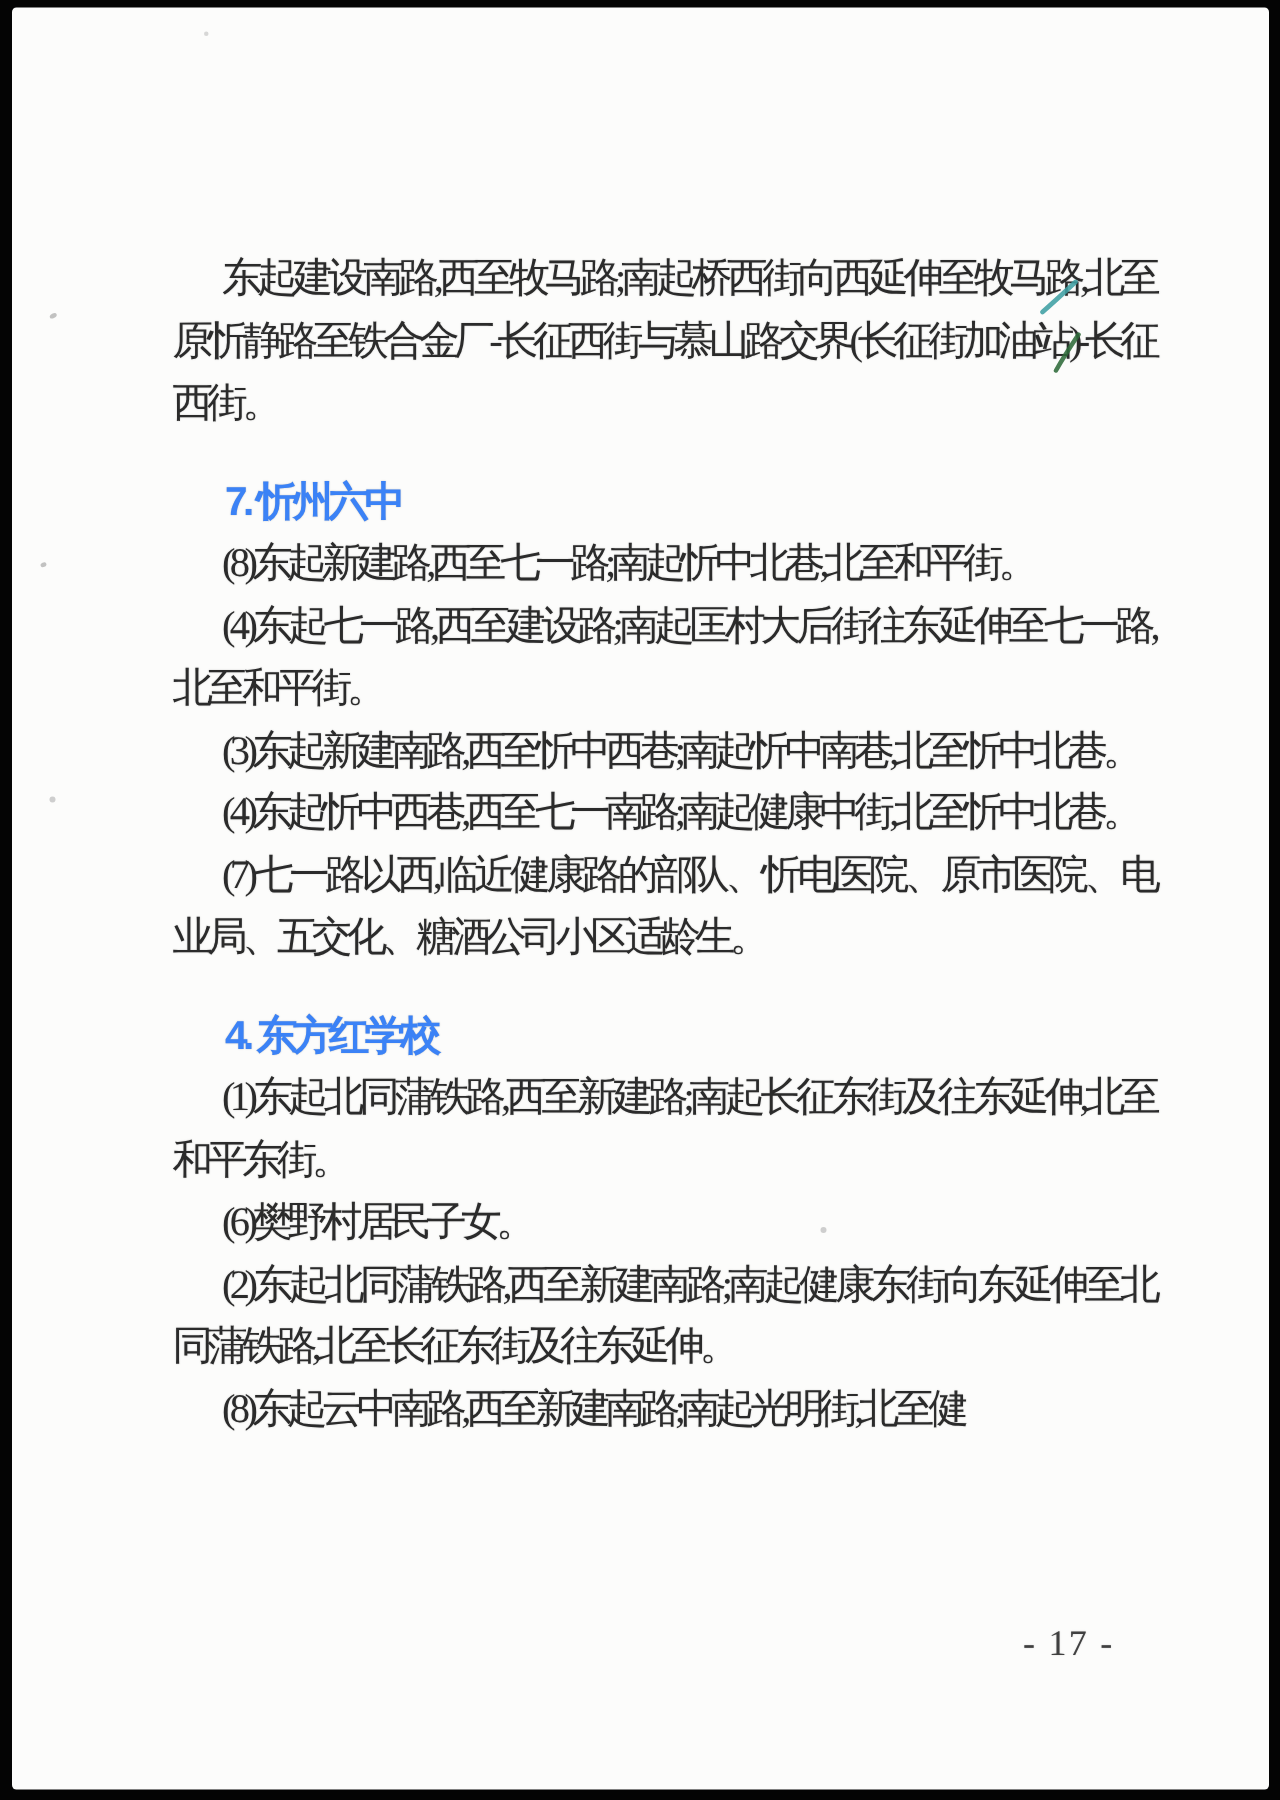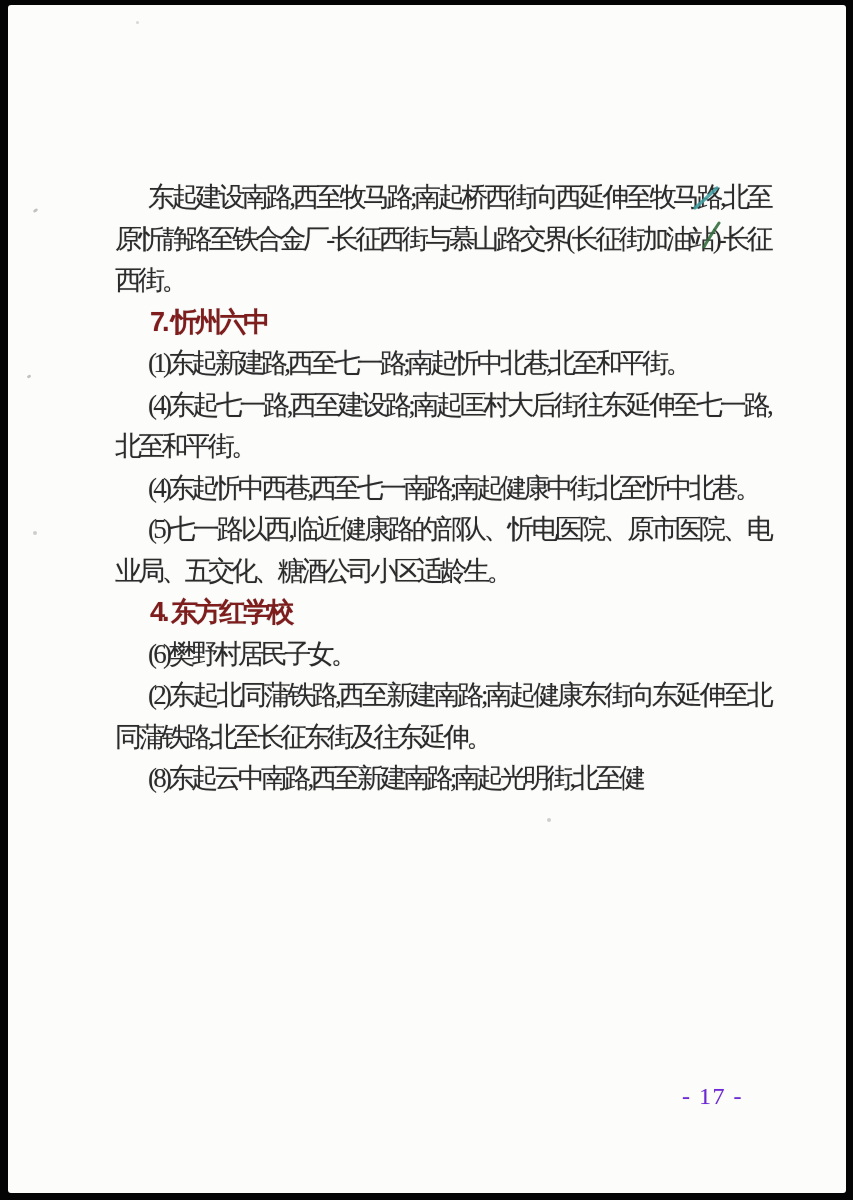--- a/index.html
+++ b/index.html
@@ -24,7 +24,7 @@
   .doc-text {
     position: absolute;
     left: 107px;
-    top: 172px;
+    top: 160px;
     width: 655px;
     font-size: 27px;
     line-height: 41.5px;

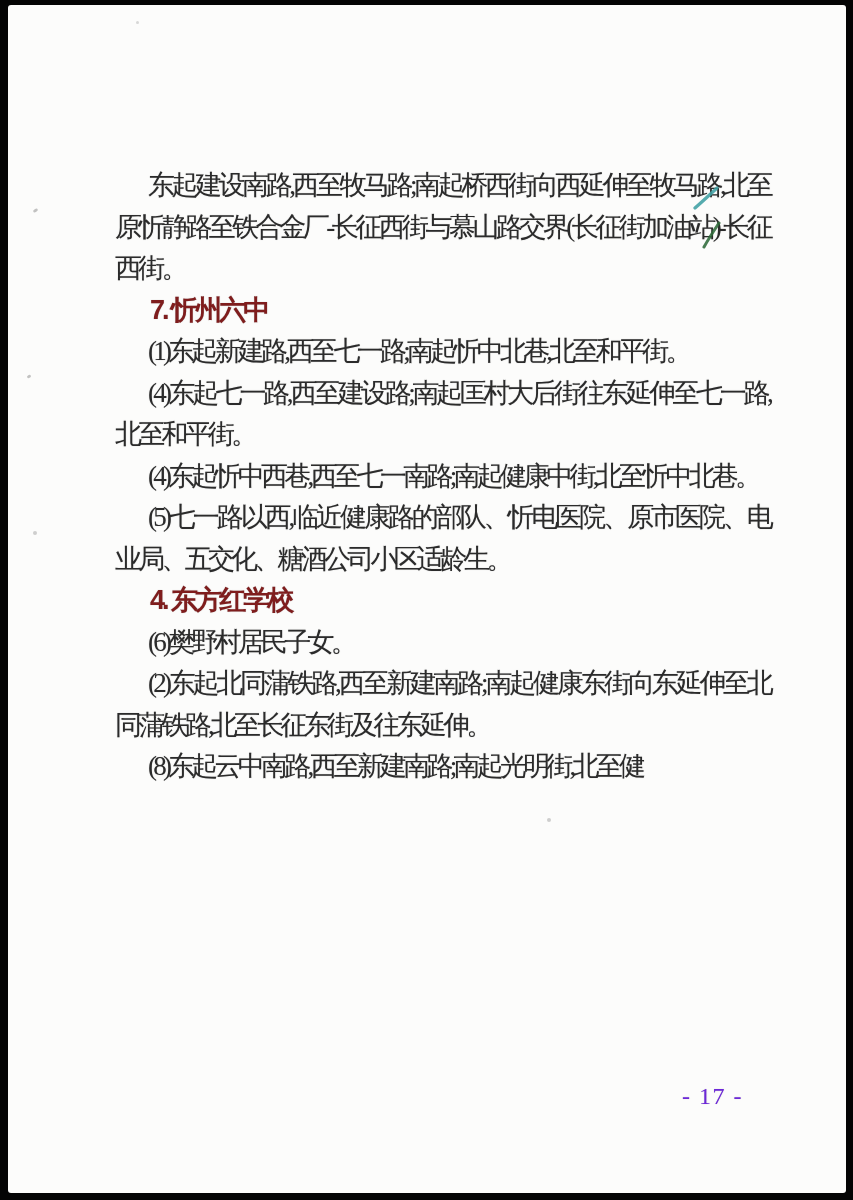--- a/index.html
+++ b/index.html
@@ -45,9 +45,10 @@
     text-indent: 35px;
     font-family: "Liberation Sans", "DejaVu Sans", sans-serif;
     font-weight: 700;
-    color: #7f1d1d;
+    color: #3b82f6;
     letter-spacing: -0.11em;
     text-align: left;
+    margin-top: 24px;
   }
   .page-number {
     position: absolute;

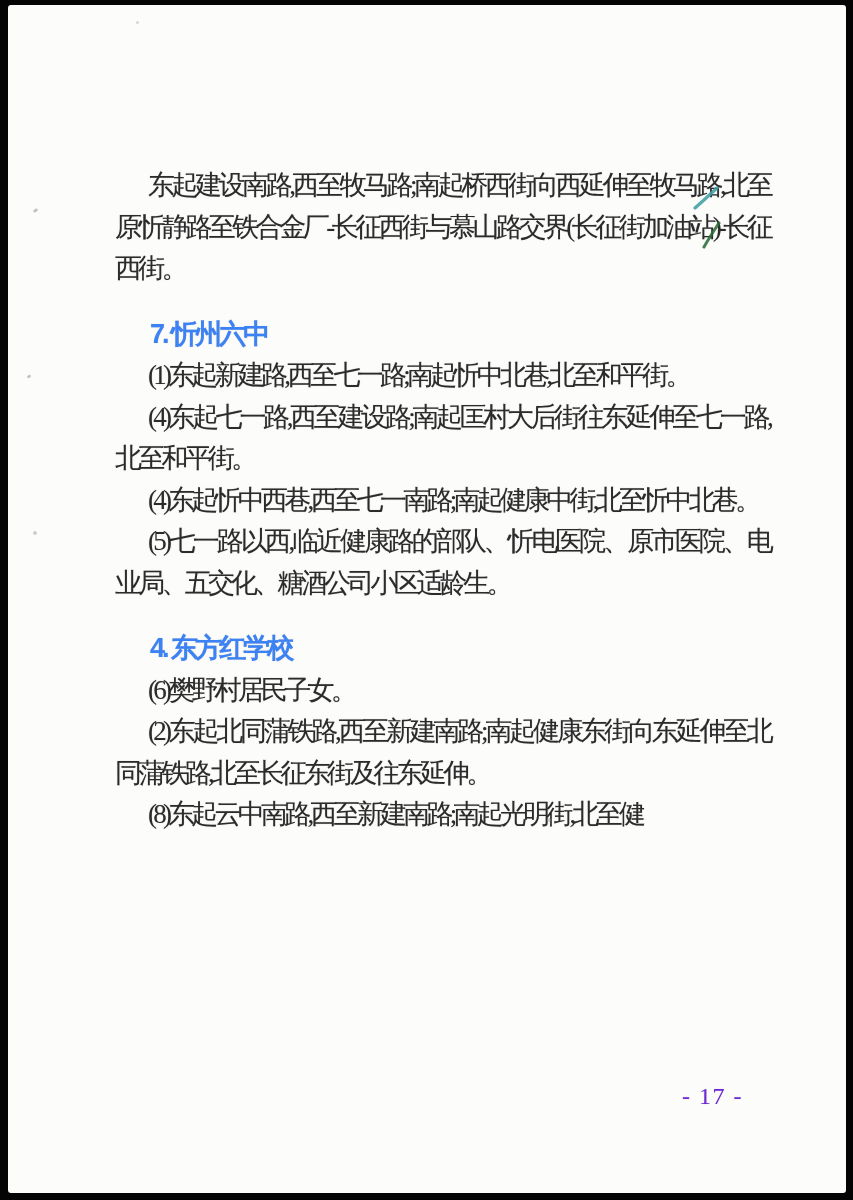--- a/index.html
+++ b/index.html
@@ -86,7 +86,7 @@
   <div class="doc-text">
     <p class="para">东起建设南路,西至牧马路;南起桥西街向西延伸至牧马路,北至原忻静路至铁合金厂-长征西街与慕山路交界(长征街加油站)-长征西街。</p>
     <p class="heading">7. 忻州六中</p>
-    <p class="para">(1)东起新建路,西至七一路;南起忻中北巷,北至和平街。</p>
+    <p class="para">(8)东起新建路,西至七一路;南起忻中北巷,北至和平街。</p>
     <p class="para">(4)东起七一路,西至建设路;南起匡村大后街往东延伸至七一路,北至和平街。</p>
     <p class="para">(4)东起忻中西巷,西至七一南路;南起健康中街,北至忻中北巷。</p>
     <p class="para">(5)七一路以西,临近健康路的部队、忻电医院、原市医院、电业局、五交化、糖酒公司小区适龄生。</p>

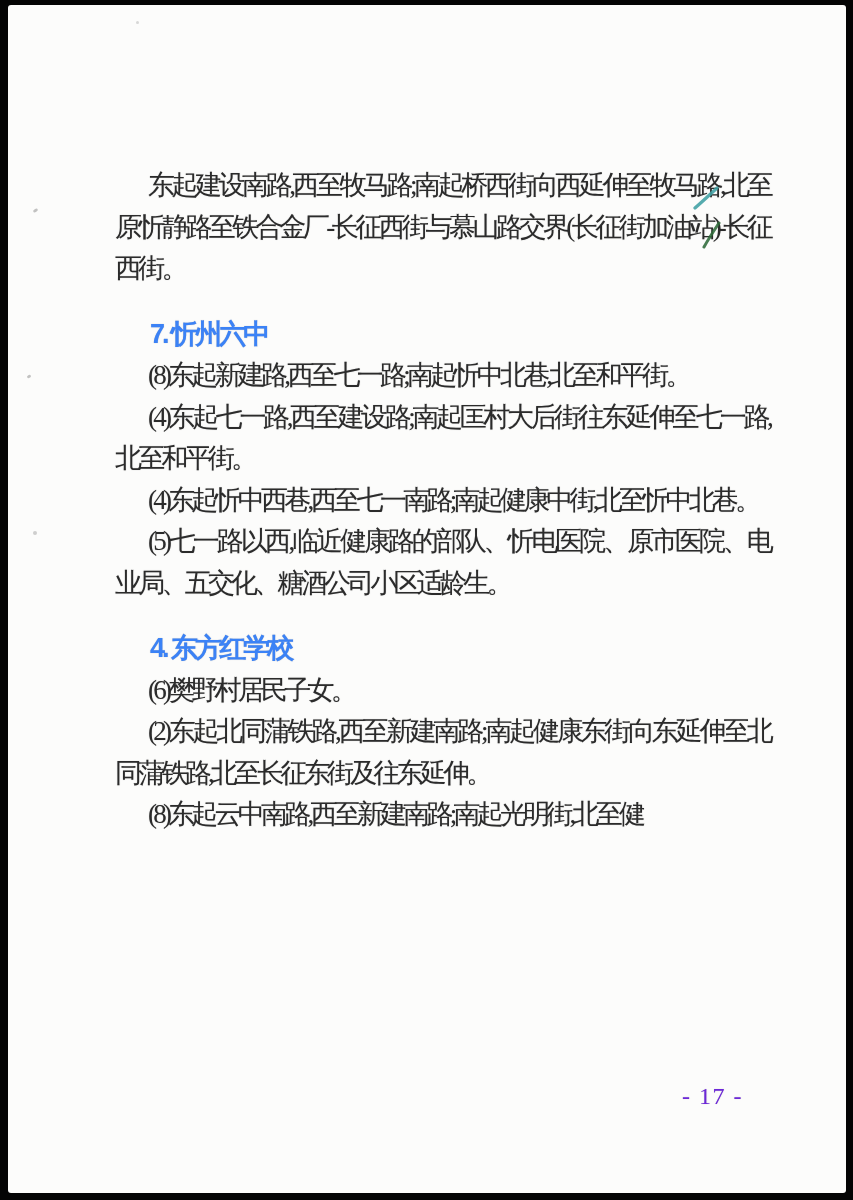--- a/index.html
+++ b/index.html
@@ -88,6 +88,7 @@
     <p class="heading">7. 忻州六中</p>
     <p class="para">(8)东起新建路,西至七一路;南起忻中北巷,北至和平街。</p>
     <p class="para">(4)东起七一路,西至建设路;南起匡村大后街往东延伸至七一路,北至和平街。</p>
+    <p class="para">(3)东起新建南路,西至忻中西巷;南起忻中南巷,北至忻中北巷。</p>
     <p class="para">(4)东起忻中西巷,西至七一南路;南起健康中街,北至忻中北巷。</p>
     <p class="para">(5)七一路以西,临近健康路的部队、忻电医院、原市医院、电业局、五交化、糖酒公司小区适龄生。</p>
     <p class="heading">4. 东方红学校</p>

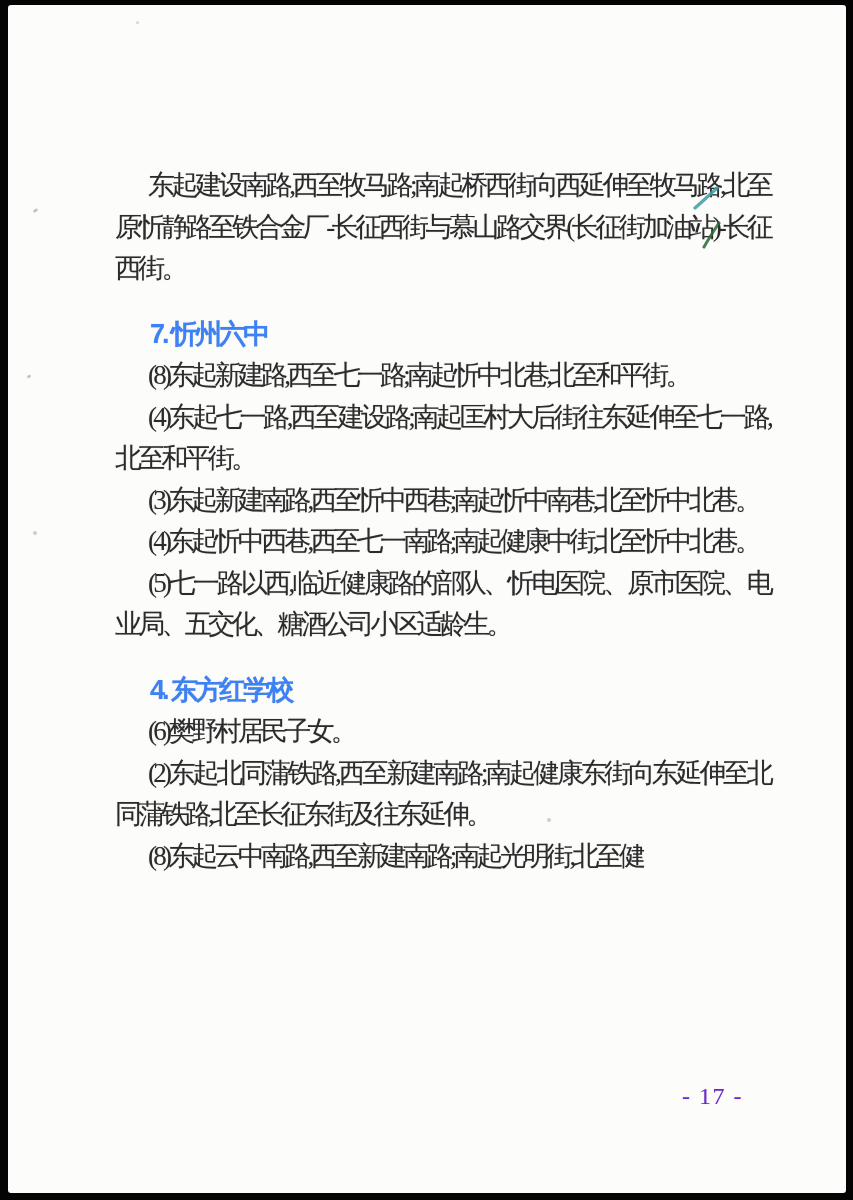--- a/index.html
+++ b/index.html
@@ -90,7 +90,7 @@
     <p class="para">(4)东起七一路,西至建设路;南起匡村大后街往东延伸至七一路,北至和平街。</p>
     <p class="para">(3)东起新建南路,西至忻中西巷;南起忻中南巷,北至忻中北巷。</p>
     <p class="para">(4)东起忻中西巷,西至七一南路;南起健康中街,北至忻中北巷。</p>
-    <p class="para">(5)七一路以西,临近健康路的部队、忻电医院、原市医院、电业局、五交化、糖酒公司小区适龄生。</p>
+    <p class="para">(7)七一路以西,临近健康路的部队、忻电医院、原市医院、电业局、五交化、糖酒公司小区适龄生。</p>
     <p class="heading">4. 东方红学校</p>
     <p class="para">(6)樊野村居民子女。</p>
     <p class="para">(2)东起北同蒲铁路,西至新建南路;南起健康东街向东延伸至北同蒲铁路,北至长征东街及往东延伸。</p>

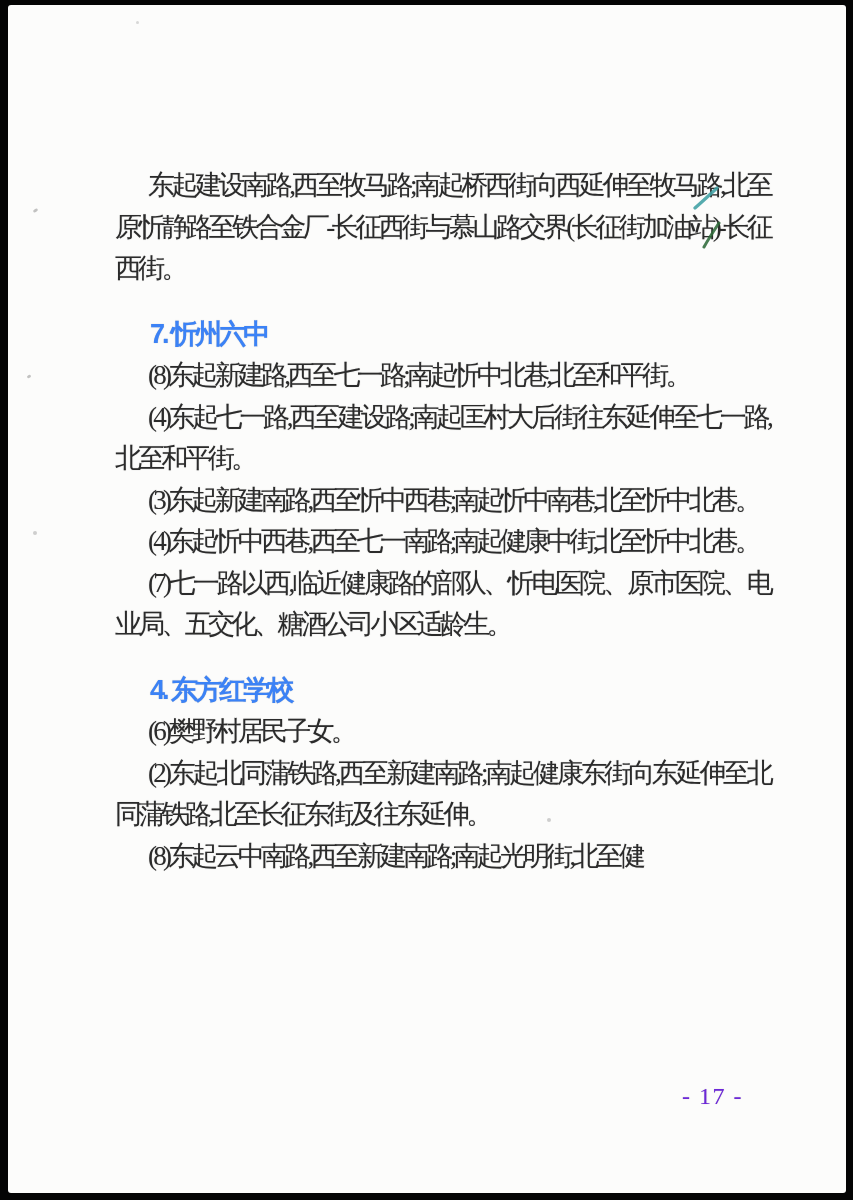--- a/index.html
+++ b/index.html
@@ -92,6 +92,7 @@
     <p class="para">(4)东起忻中西巷,西至七一南路;南起健康中街,北至忻中北巷。</p>
     <p class="para">(7)七一路以西,临近健康路的部队、忻电医院、原市医院、电业局、五交化、糖酒公司小区适龄生。</p>
     <p class="heading">4. 东方红学校</p>
+    <p class="para">(1)东起北同蒲铁路,西至新建路;南起长征东街及往东延伸,北至和平东街。</p>
     <p class="para">(6)樊野村居民子女。</p>
     <p class="para">(2)东起北同蒲铁路,西至新建南路;南起健康东街向东延伸至北同蒲铁路,北至长征东街及往东延伸。</p>
     <p class="para">(8)东起云中南路,西至新建南路;南起光明街,北至健</p>

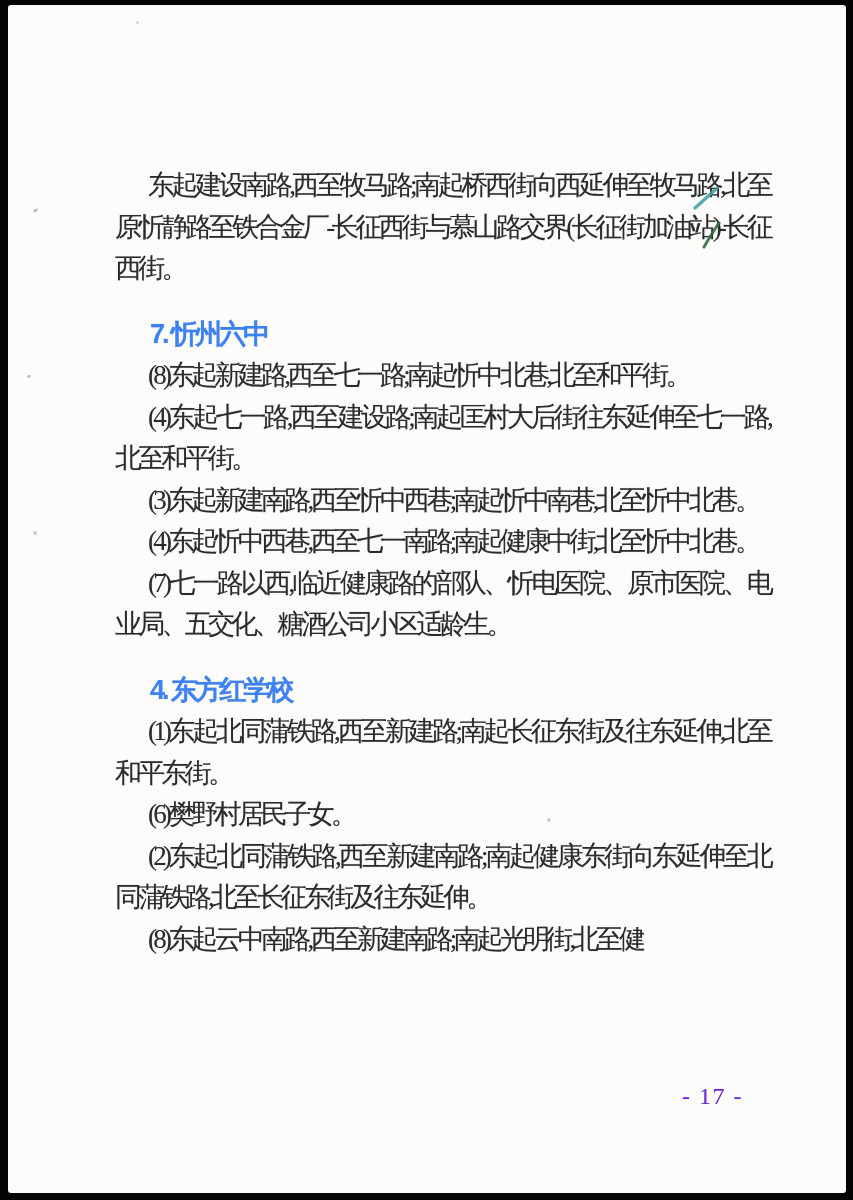--- a/index.html
+++ b/index.html
@@ -58,7 +58,7 @@
     text-align: right;
     font-size: 24px;
     letter-spacing: 1.5px;
-    color: #6d28d9;
+    color: #404040;
     text-shadow: 0 0 1px rgba(70,70,70,0.3);
   }
   .pen-mark {

